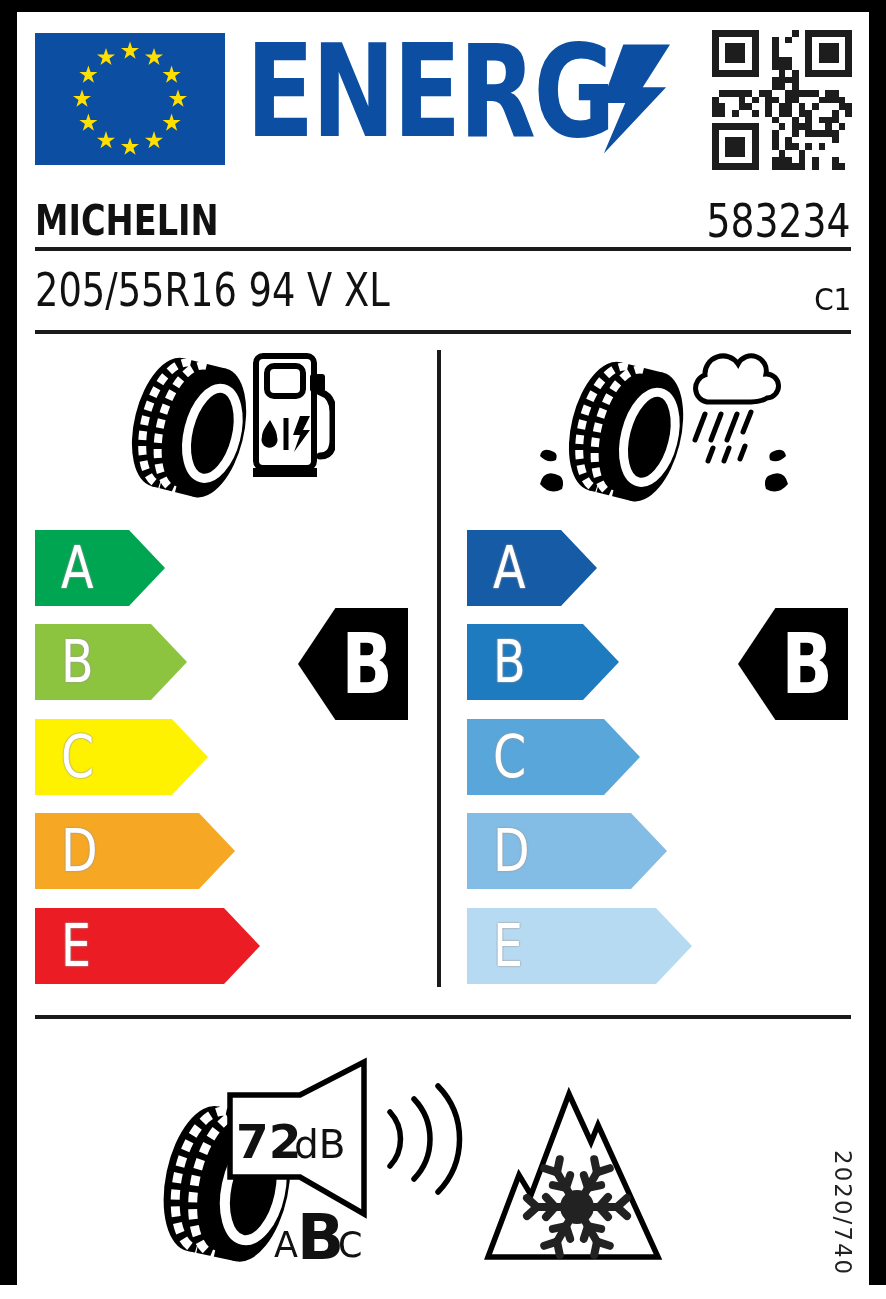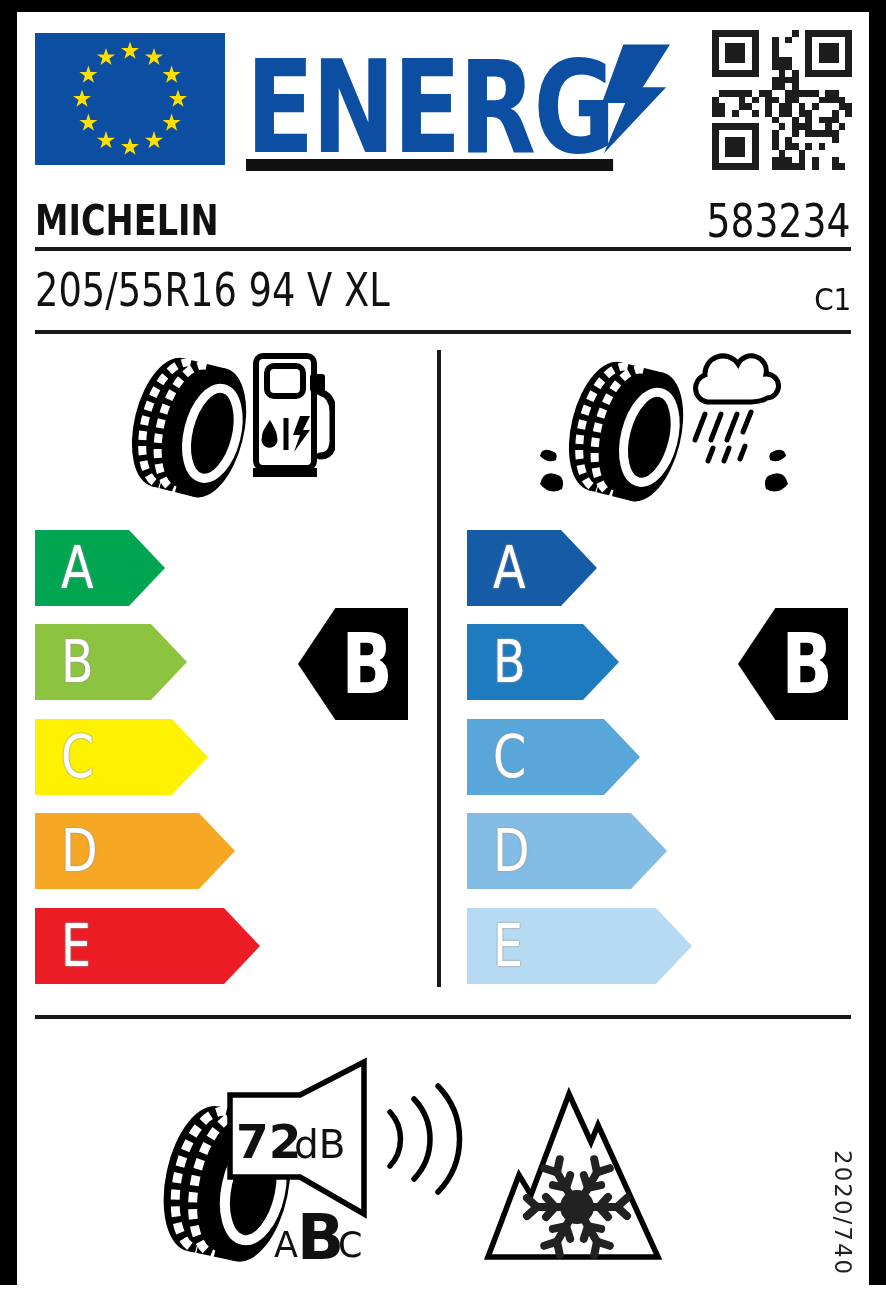--- a/index.html
+++ b/index.html
@@ -11,7 +11,7 @@
   .b-right{left:869px;top:0;width:17px;height:1285px;}
 
   .eu-flag{position:absolute;left:35px;top:33px;}
-  .energy-logo{position:absolute;left:246px;top:44px;height:130px;text-decoration:underline;}
+  .energy-logo{position:absolute;left:246px;top:28px;height:130px;}
   .energy-logo span{display:block;font-size:128px;line-height:128px;font-weight:bold;
       letter-spacing:-3px;transform:scaleX(.78);transform-origin:left top;white-space:nowrap;}
   .bolt{position:absolute;left:598px;top:44px;}

